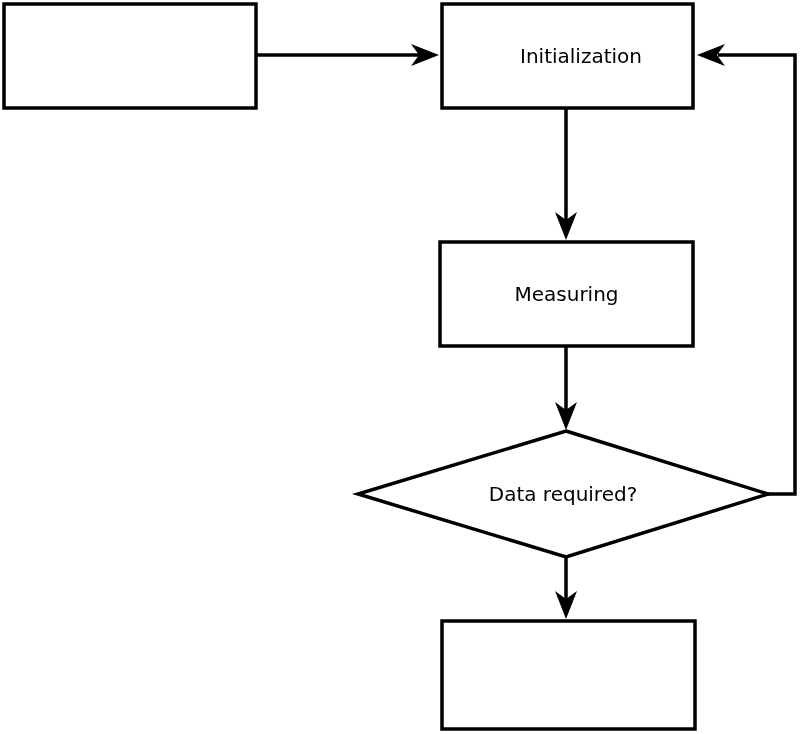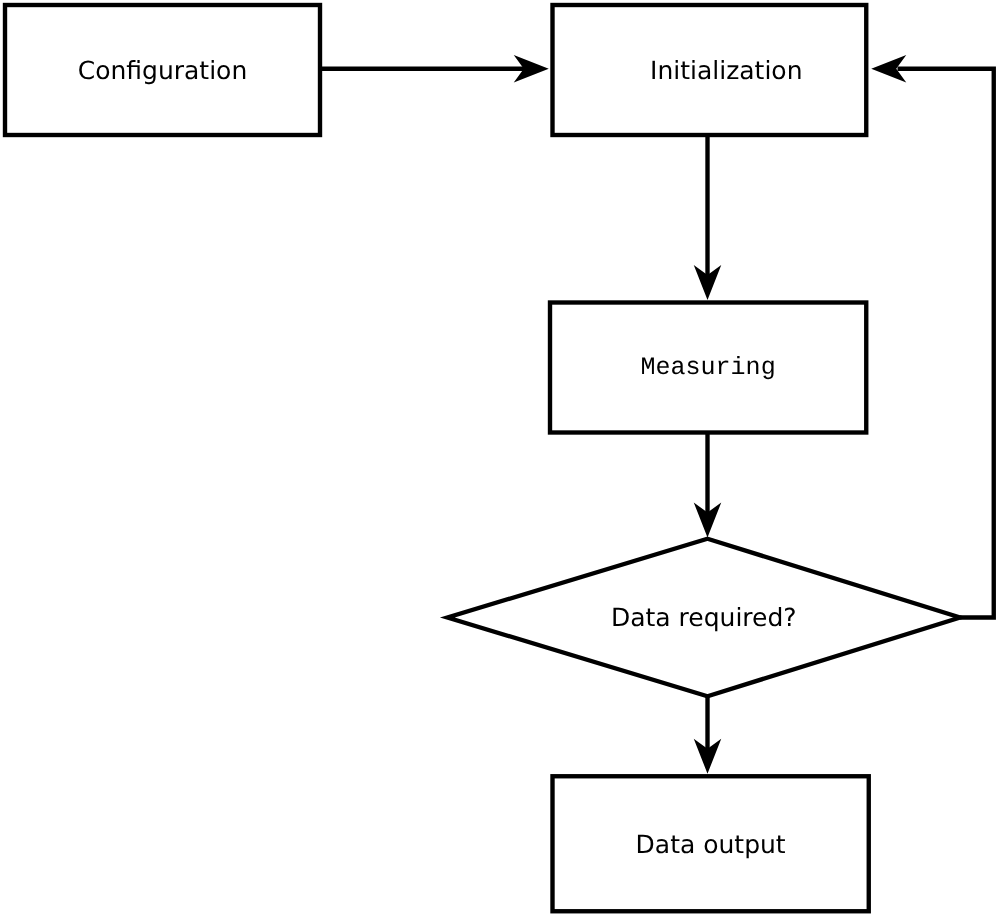--- a/index.html
+++ b/index.html
@@ -63,9 +63,6 @@
     </g>
   </svg>
 
-  <div class="node-label" style="left:4px; top:4px; width:252px; height:104px;">
-    <span>Configuration</span>
-  </div>
 
   <div class="node-label" style="left:442px; top:4px; width:278px; height:104px;align-items:center;">
     <span>Initialization</span>

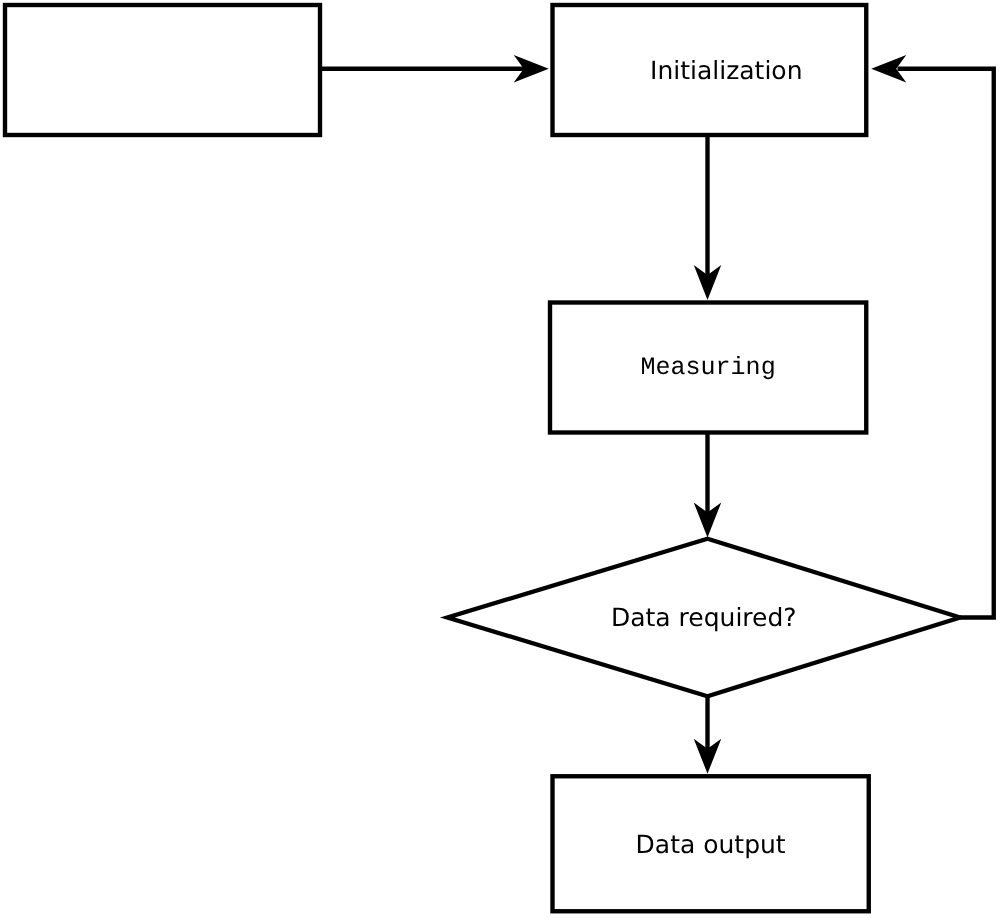--- a/index.html
+++ b/index.html
@@ -68,7 +68,7 @@
     <span>Initialization</span>
   </div>
 
-  <div class="node-label" style="left:440px; top:242px; width:253px; height:104px;font-family:Liberation Mono, monospace;">
+  <div class="node-label" style="left:440px; top:242px; width:253px; height:104px;">
     <span>Measuring</span>
   </div>
 

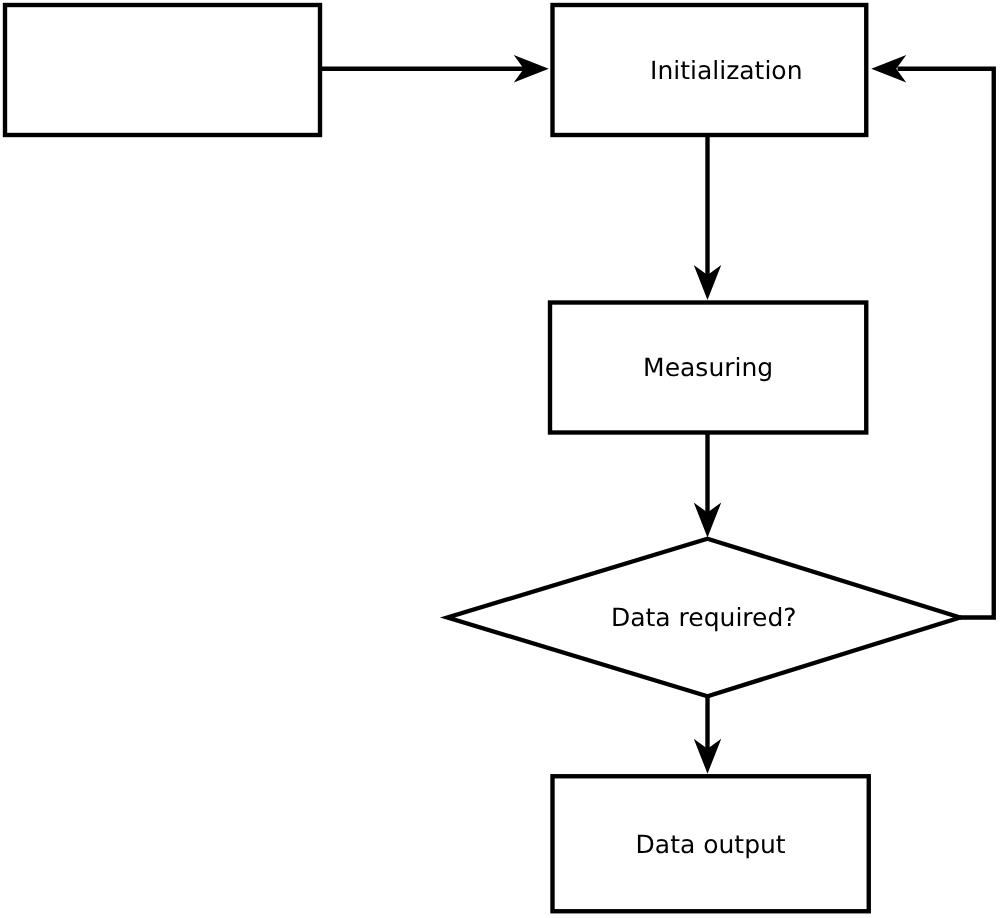--- a/index.html
+++ b/index.html
@@ -76,9 +76,6 @@
     <span>Data required?</span>
   </div>
 
-  <div class="node-label" style="left:442px; top:621px; width:253px; height:108px;">
-    <span>Data output</span>
-  </div>
 
 </div>
 

